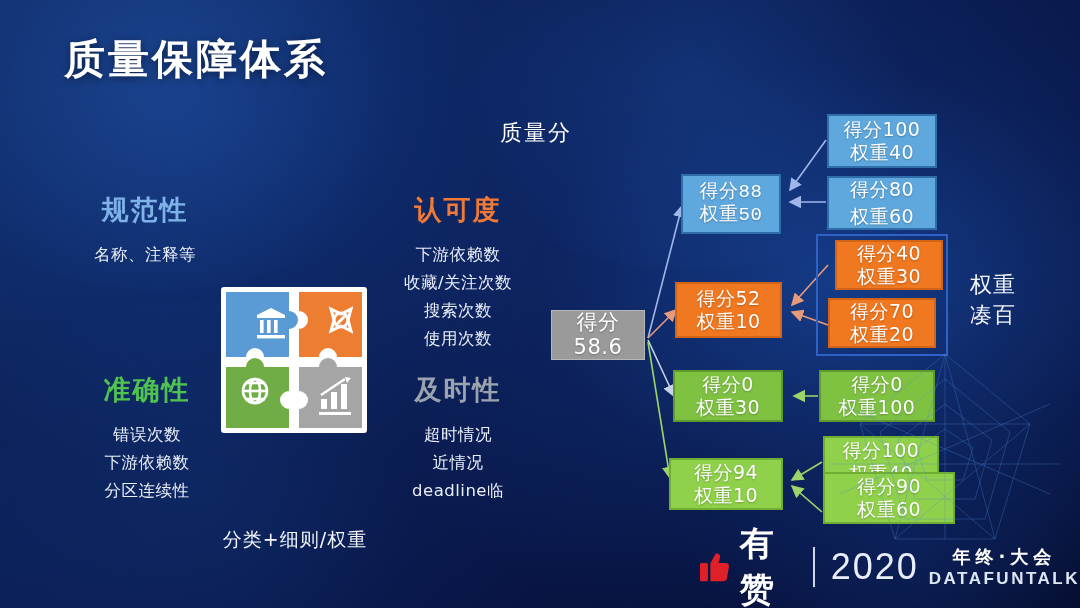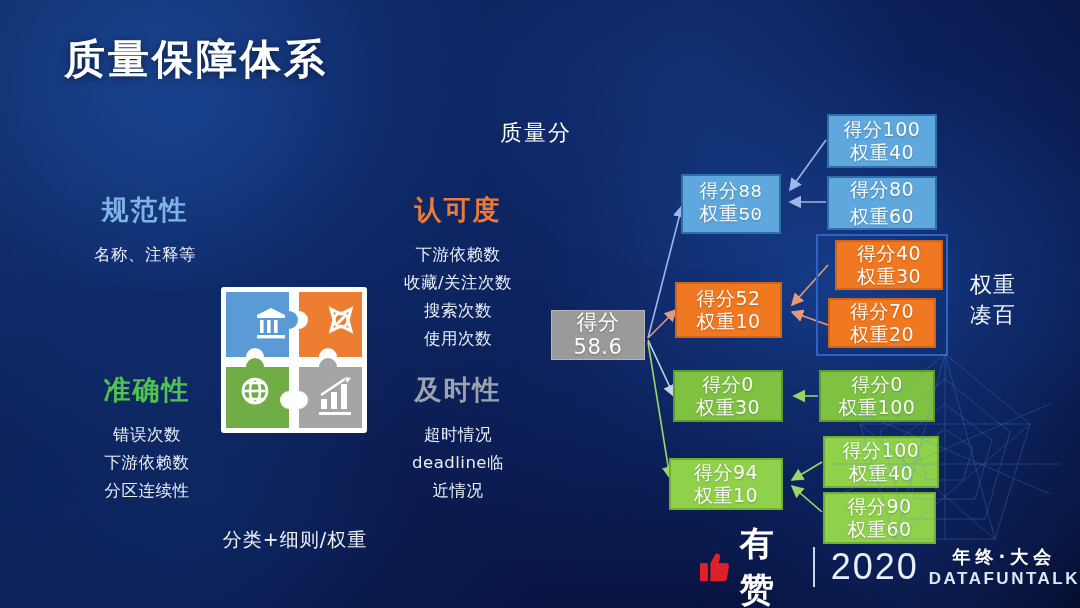--- a/index.html
+++ b/index.html
@@ -138,8 +138,8 @@
   <div class="dim" id="dim-time">
     <div class="head" style="color:#9aa3ae">及时性</div>
     <div class="line">超时情况</div>
+    <div class="line">近情况</div>
     <div class="line">deadline临</div>
-    <div class="line">近情况</div>
   </div>
 
   <svg id="puzzle" viewBox="0 0 146 146">

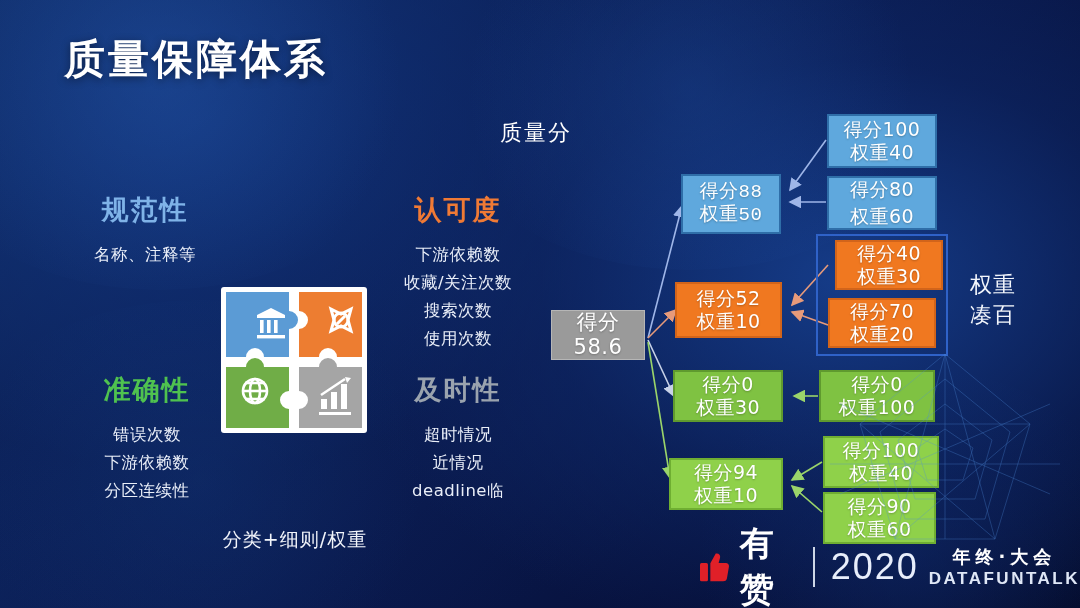--- a/index.html
+++ b/index.html
@@ -272,7 +272,7 @@
     <span>得分100</span>
     <span>权重40</span>
   </div>
-  <div class="node n-lgreen" style="left:823px;top:492px;width:113px;height:52px;">
+  <div class="node n-lgreen" style="left:823px;top:472px;width:132px;height:52px;">
     <span>得分90</span>
     <span>权重60</span>
   </div>

